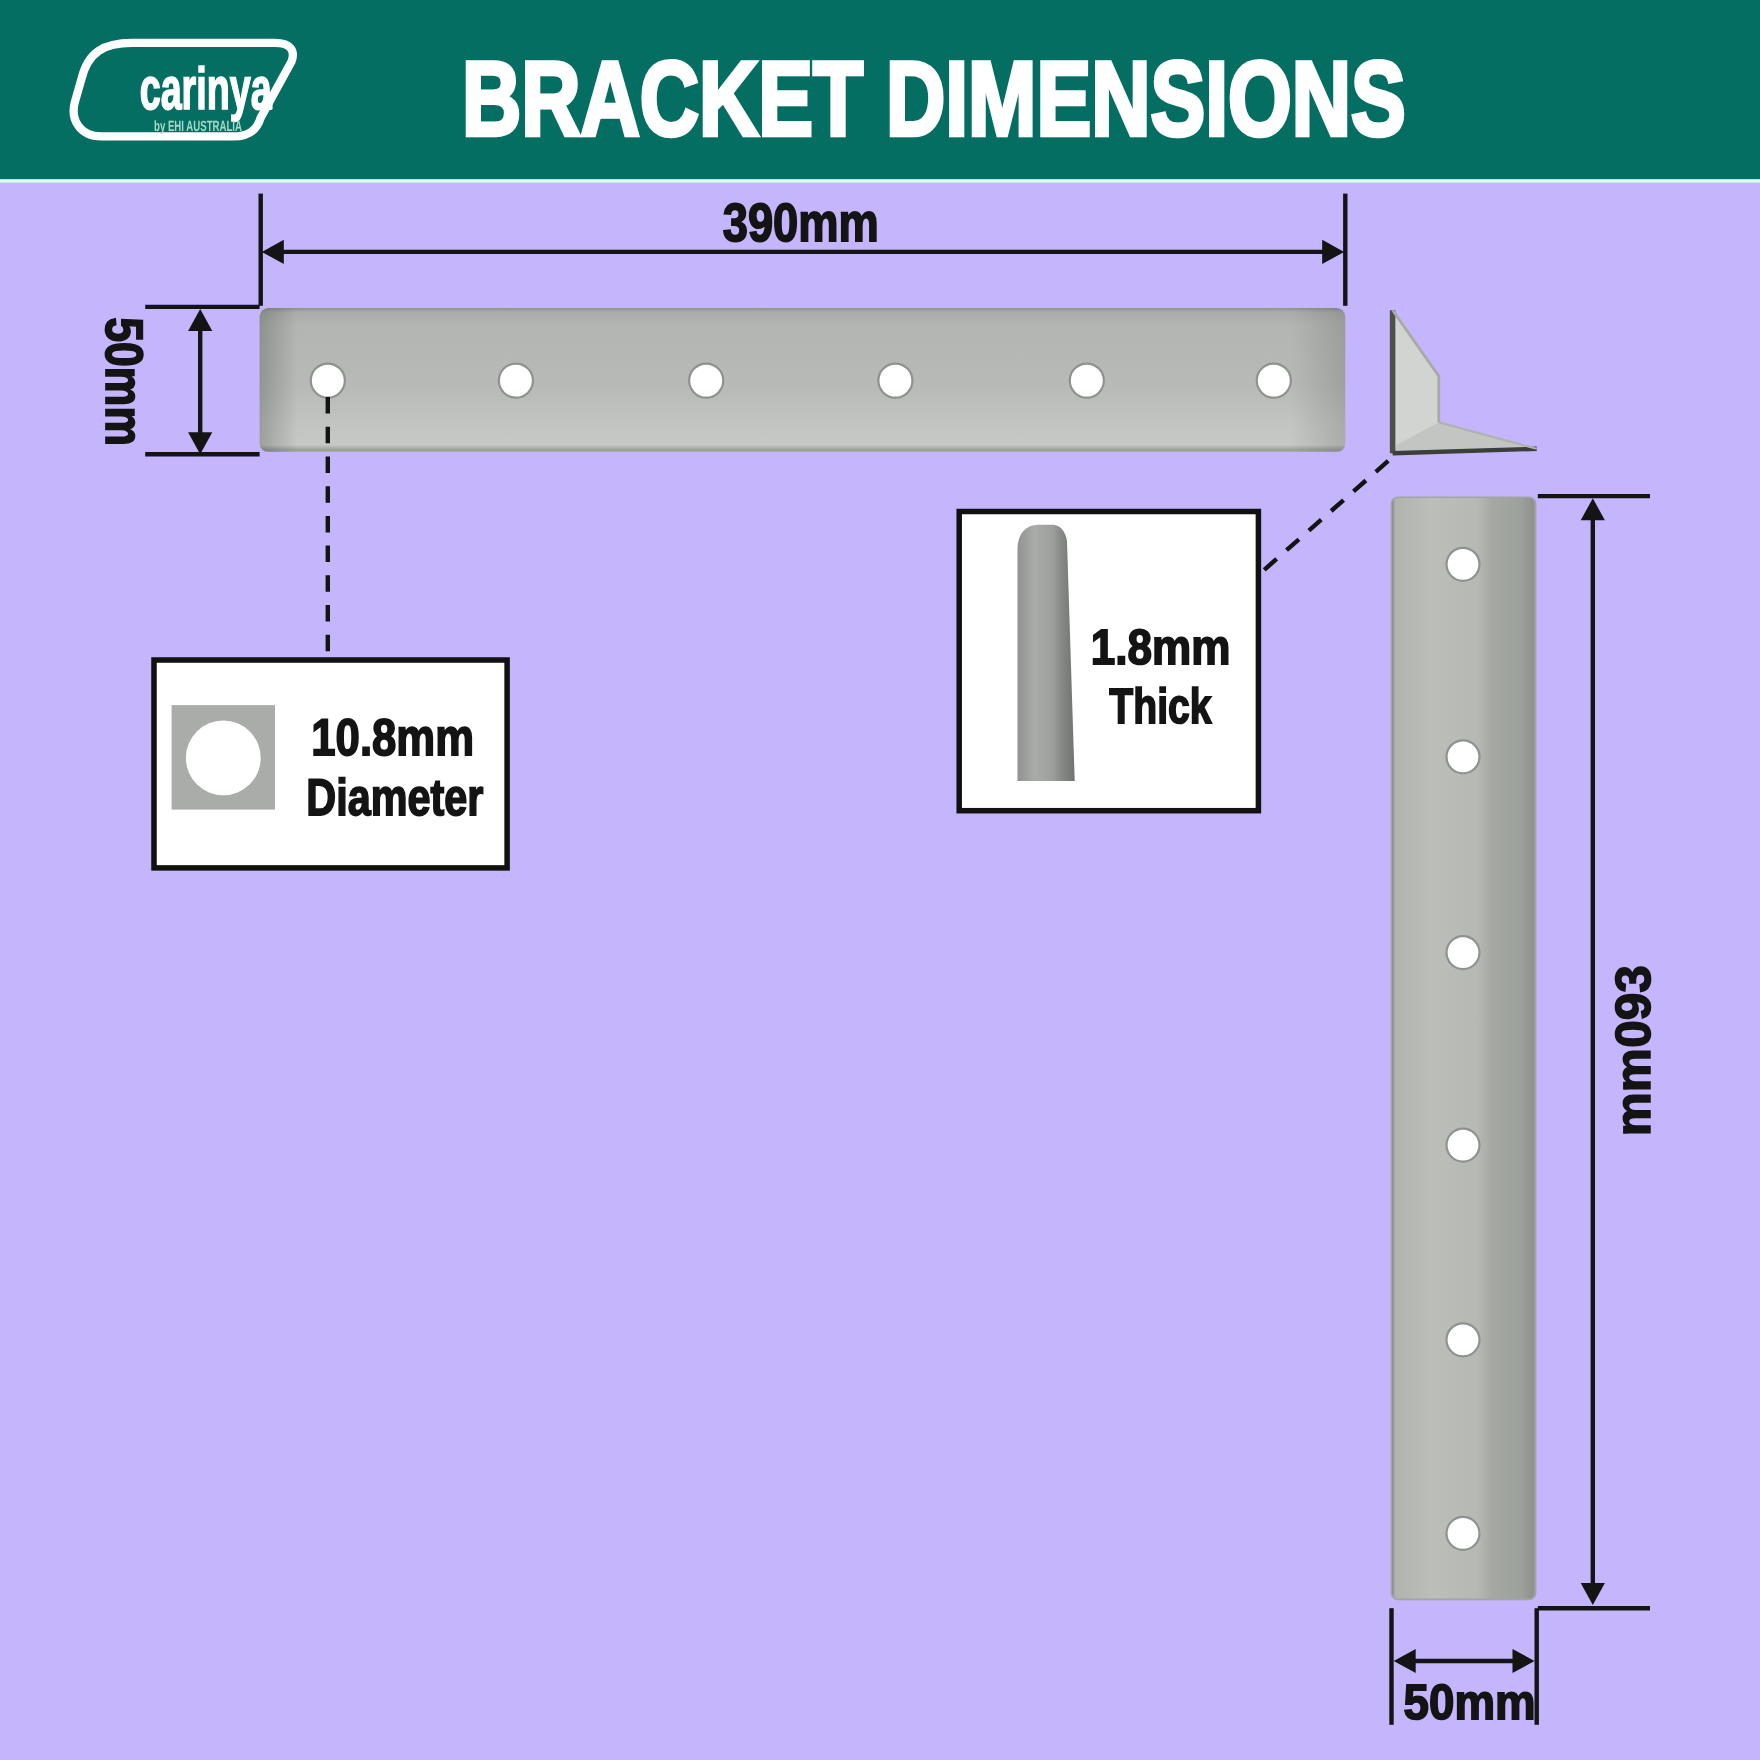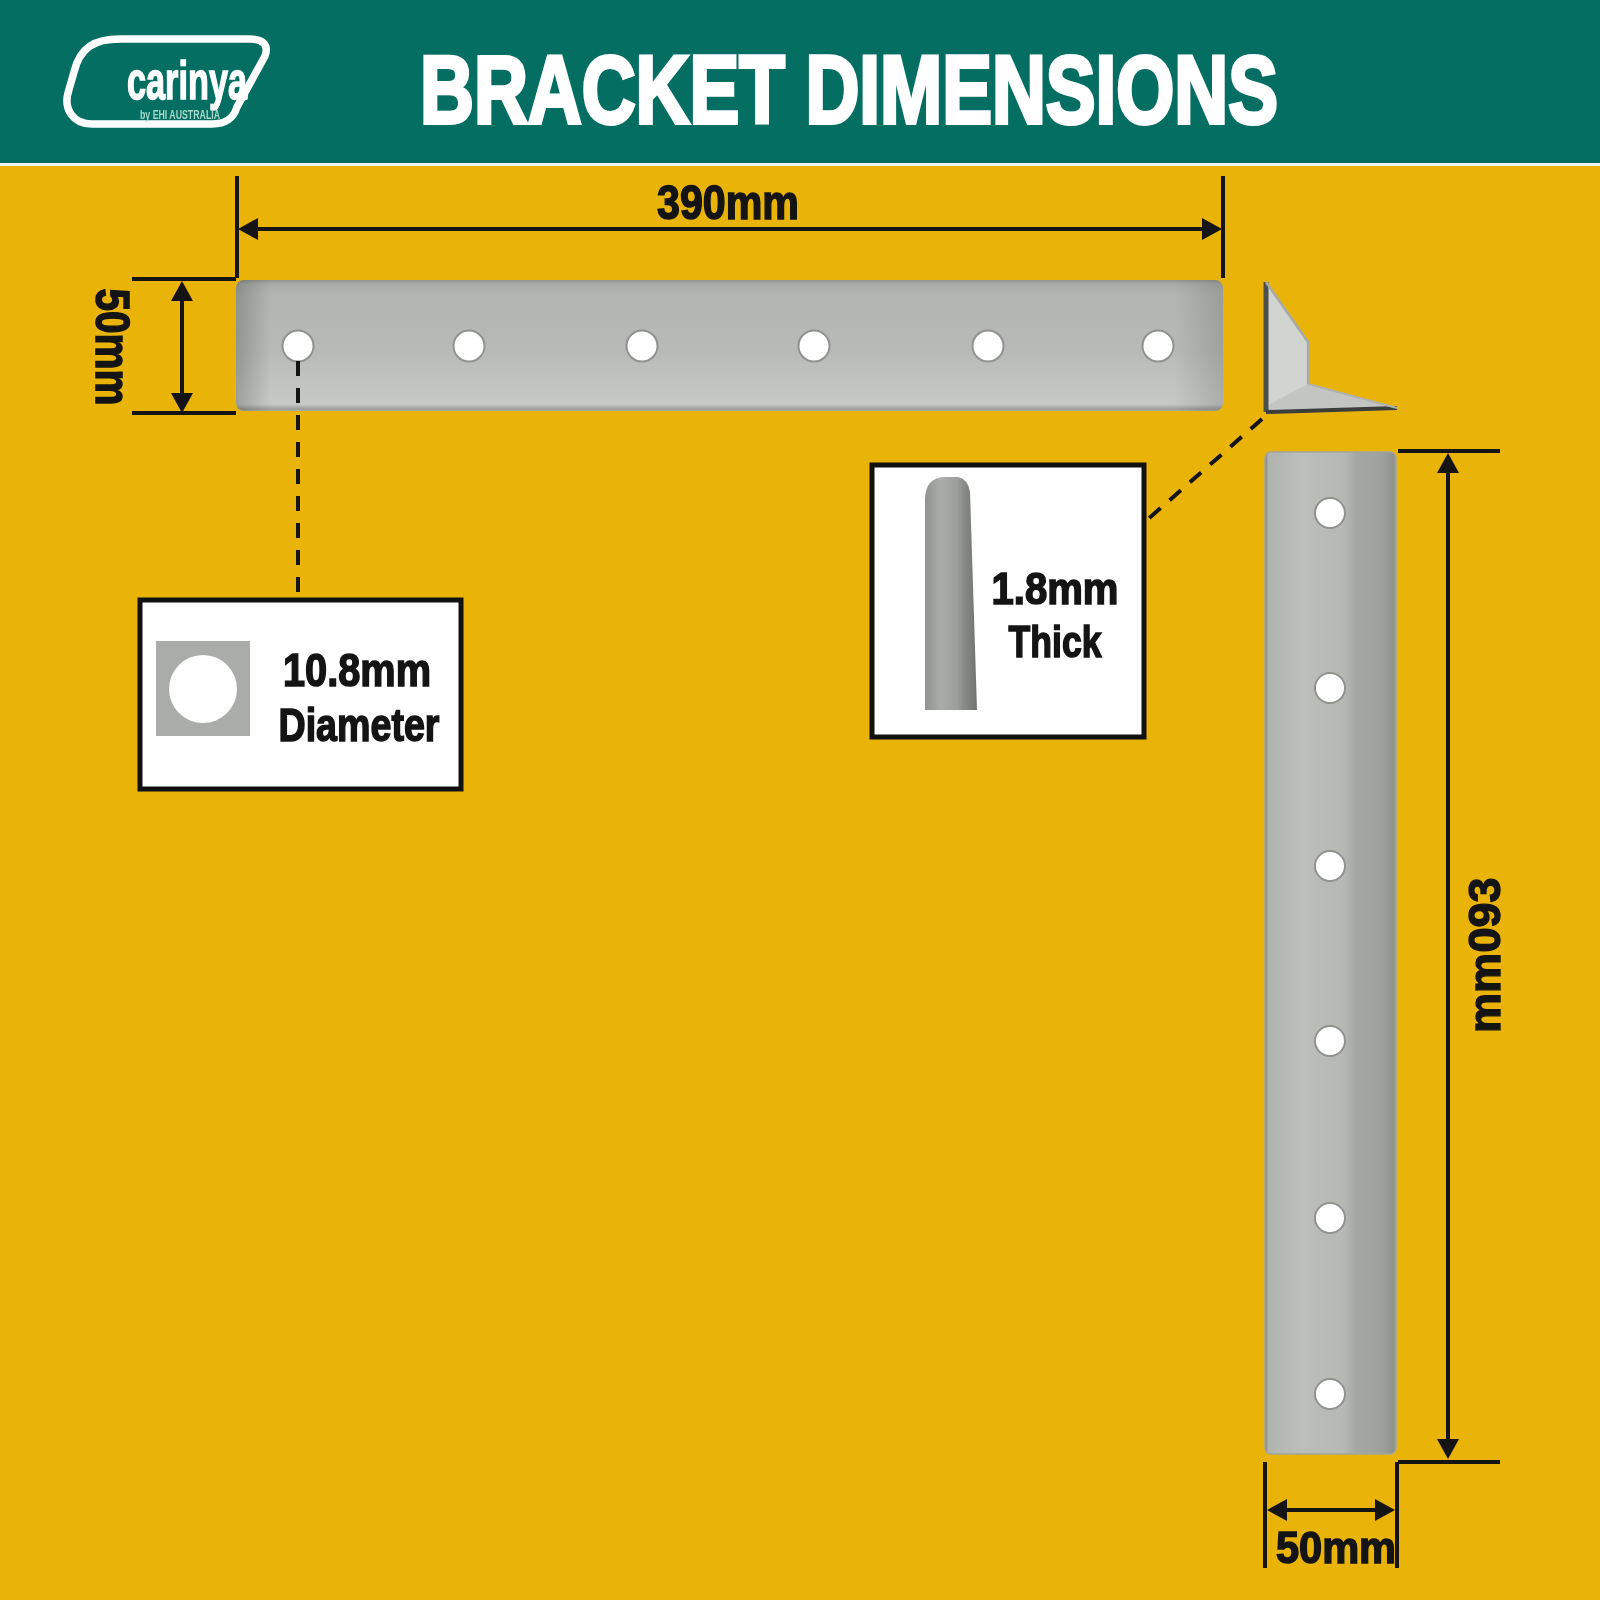--- a/index.html
+++ b/index.html
@@ -3,7 +3,7 @@
 <meta charset="utf-8">
 <style>
 html,body{margin:0;padding:0;background:#ffffff;-webkit-font-smoothing:antialiased;}
-#page{position:relative;width:1600px;height:1600px;background:#eab308;overflow:hidden;
+#page{position:relative;width:1600px;height:1600px;background:#c4b5fd;overflow:hidden;
  font-family:"Liberation Sans", sans-serif;}
 svg{position:absolute;left:0;top:0;}
 </style>

